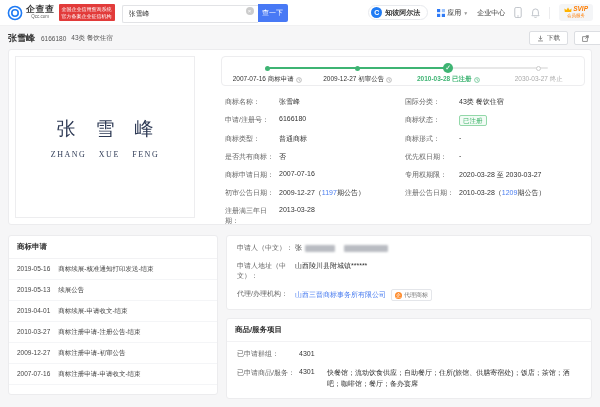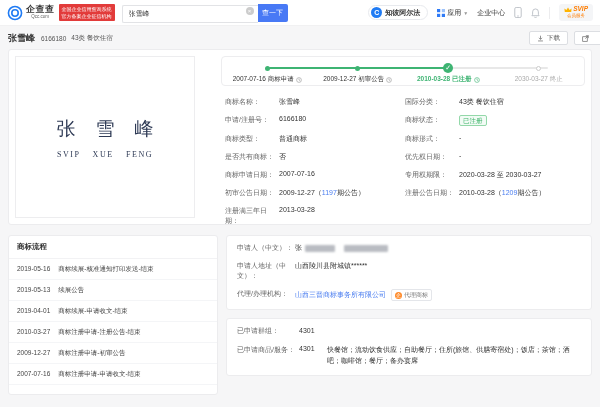--- a/index.html
+++ b/index.html
@@ -190,7 +190,7 @@
 <div class="card main-card">
   <div class="tm-box">
     <div class="tm-cn">张雪峰</div>
-    <div class="tm-en">SVIP XUE FENG</div>
+    <div class="tm-en">ZHANG XUE FENG</div>
   </div>
   <div class="main-right">
     <div class="tl-box">

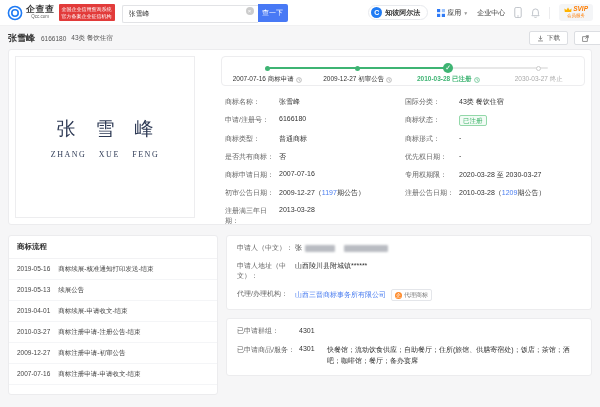--- a/index.html
+++ b/index.html
@@ -309,7 +309,7 @@
 
 <div class="bottom">
   <div class="card process-card">
-    <div class="card-header">商标流程</div>
+    <div class="card-header">商标申请</div>
     <div>
         <div class="p-row">
           <span class="p-date">2019-05-16</span>

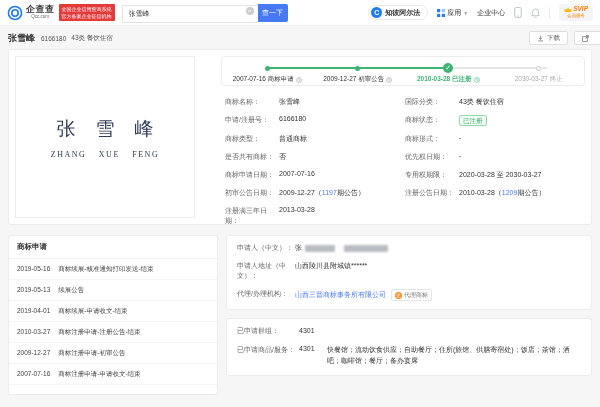--- a/index.html
+++ b/index.html
@@ -365,6 +365,7 @@
         </div>
     </div>
     <div class="card">
+      <div class="card-header">商品/服务项目</div>
       <div class="g-rows">
           <div class="g-row">
             <span class="g-label">已申请群组：</span>

